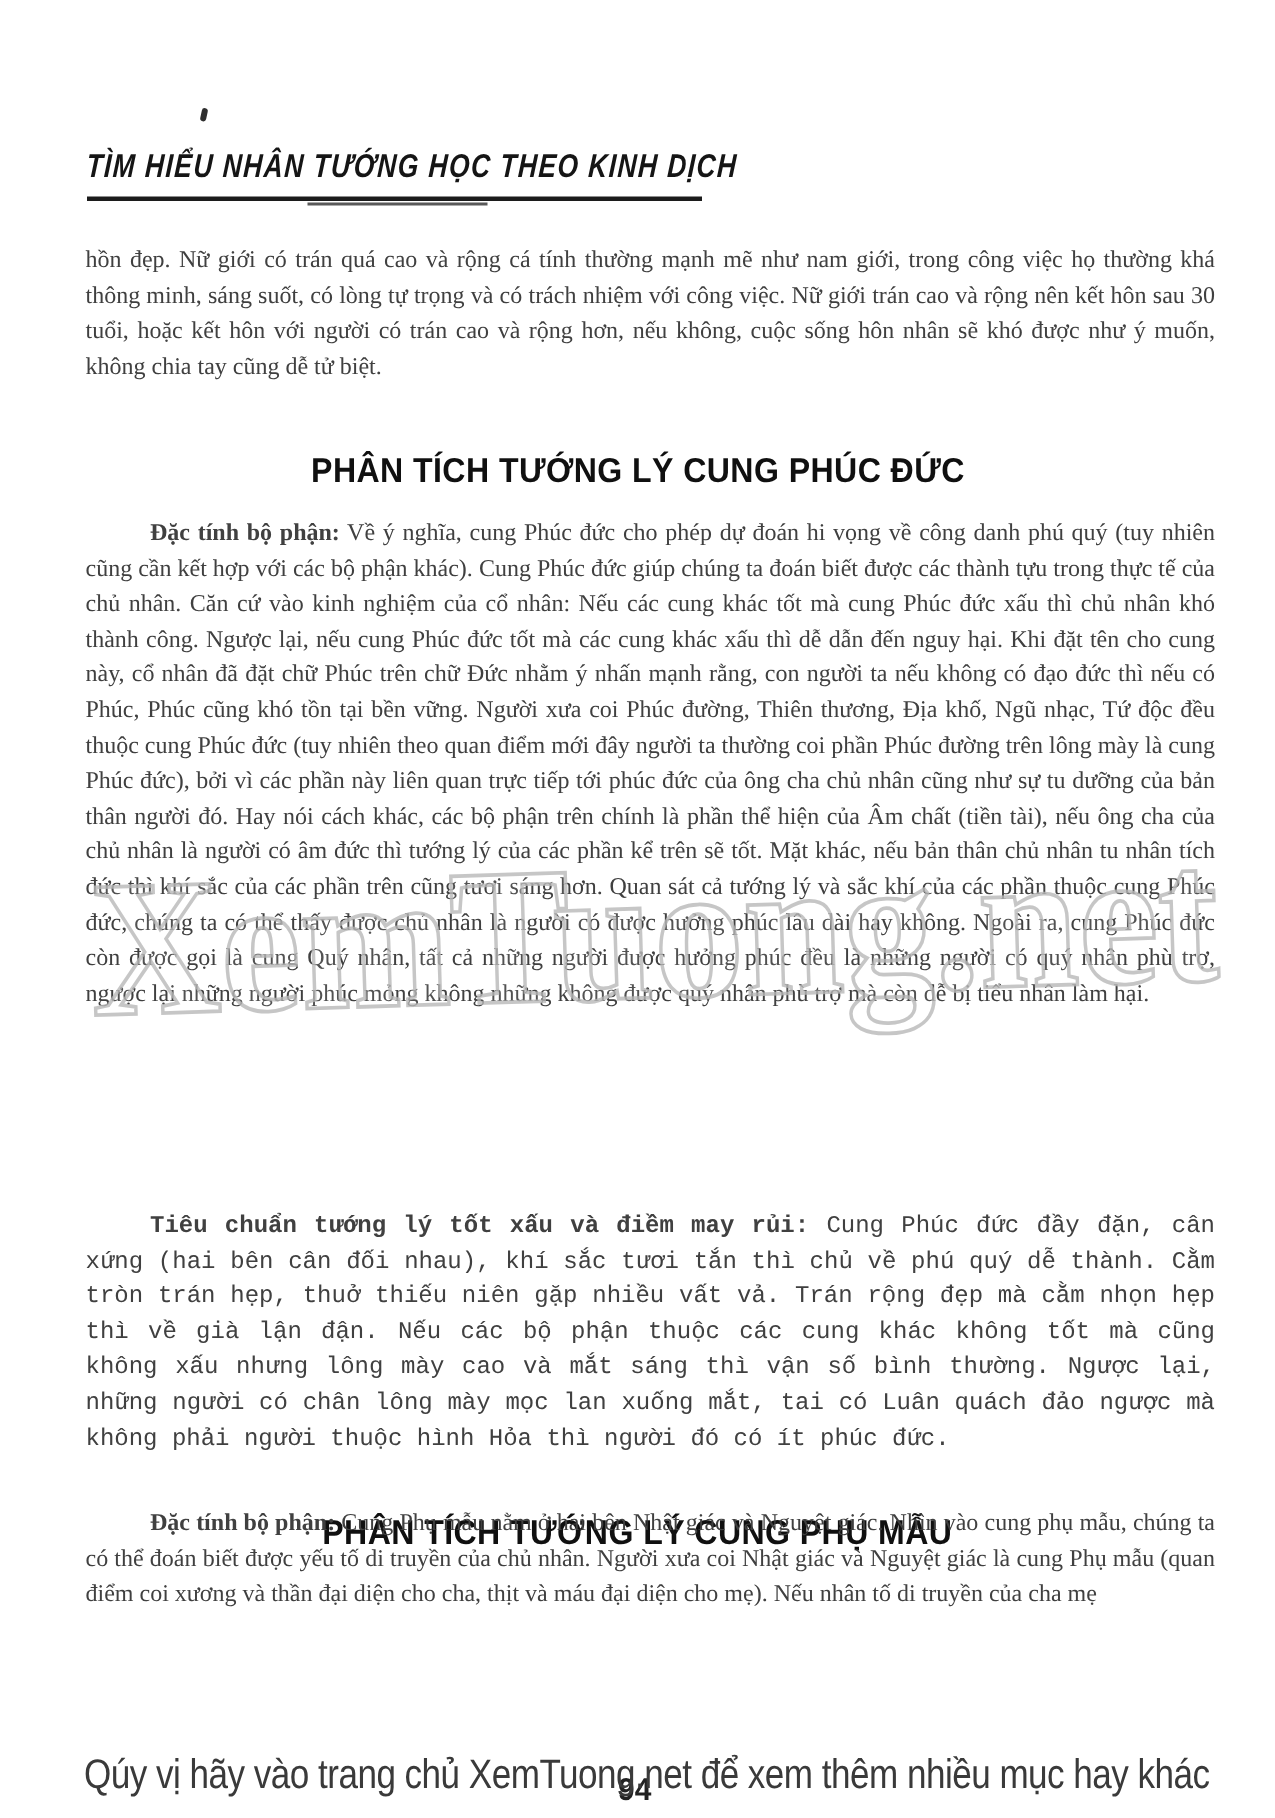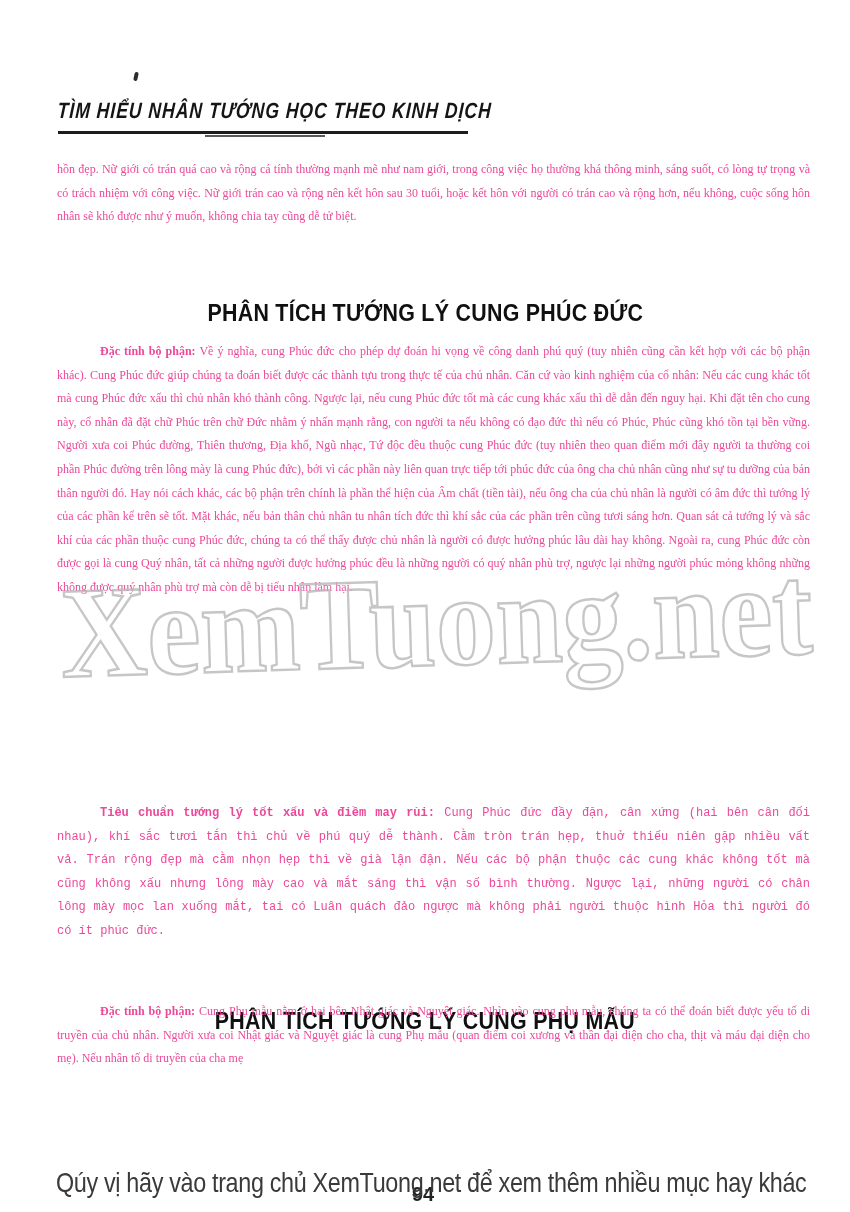--- a/index.html
+++ b/index.html
@@ -33,9 +33,9 @@
   
   .para{
     position:absolute;left:57px;width:753px;
-    font-size:12px;line-height:23.6px;
+    font-size:16px;line-height:23.6px;
     text-align:justify;
-    color:#ec4899;
+    color:#404040;
   }
   .para .lead{font-weight:700;}
   .indent{text-indent:43px;}

